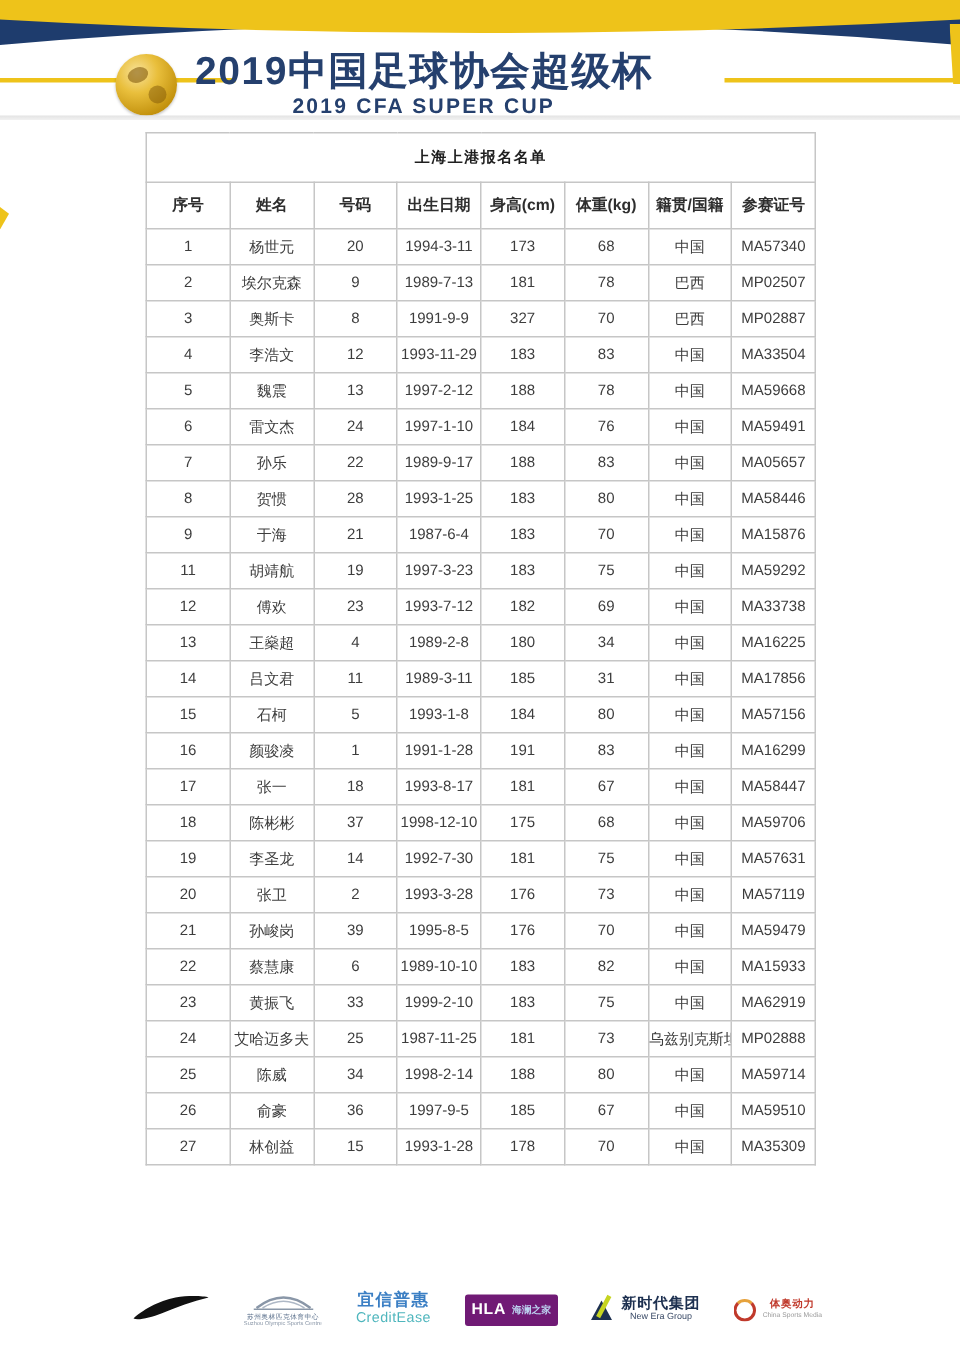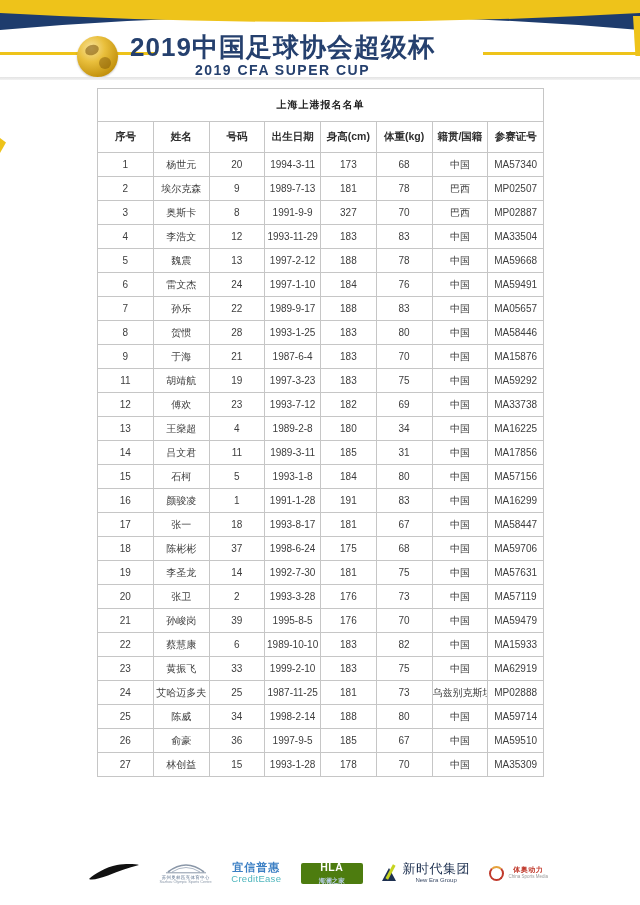--- a/index.html
+++ b/index.html
@@ -284,7 +284,7 @@
         <td>18</td>
         <td>陈彬彬</td>
         <td>37</td>
-        <td>1998-6-24</td>
+        <td>1998-12-10</td>
         <td>175</td>
         <td>68</td>
         <td>中国</td>

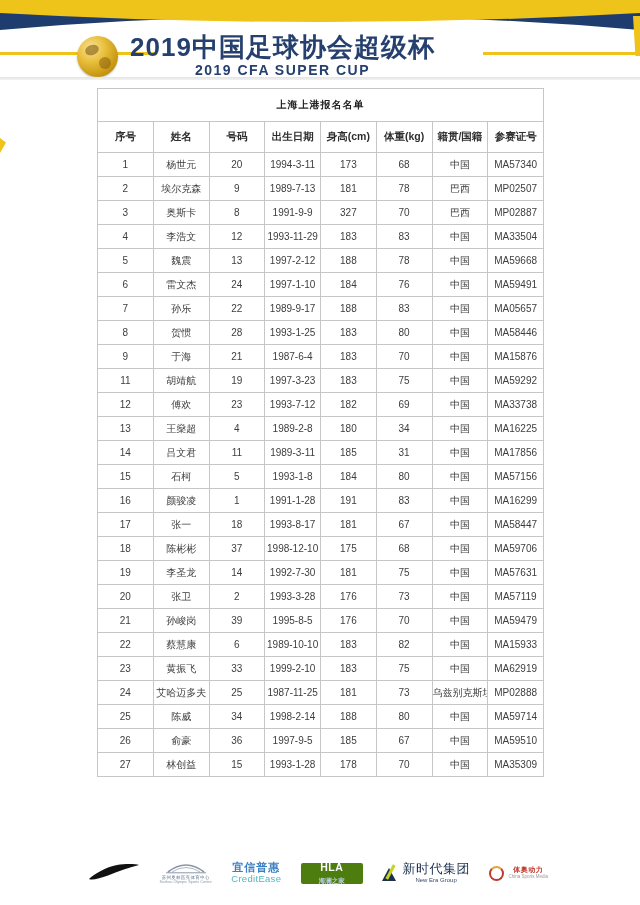--- a/index.html
+++ b/index.html
@@ -52,7 +52,7 @@
   
   .sponsors { position:absolute; top:852px; left:88px; width:460px; height:42px;
     display:flex; align-items:center; justify-content:space-between; }
-  .sponsor { display:flex; align-items:center; gap:4px; }
+  .sponsor { display:flex; align-items:flex-start; gap:4px; }
   .stack { display:flex; flex-direction:column; align-items:center; line-height:1.15; }
 
   .nike-swoosh { width:52px; height:18px; display:block; }

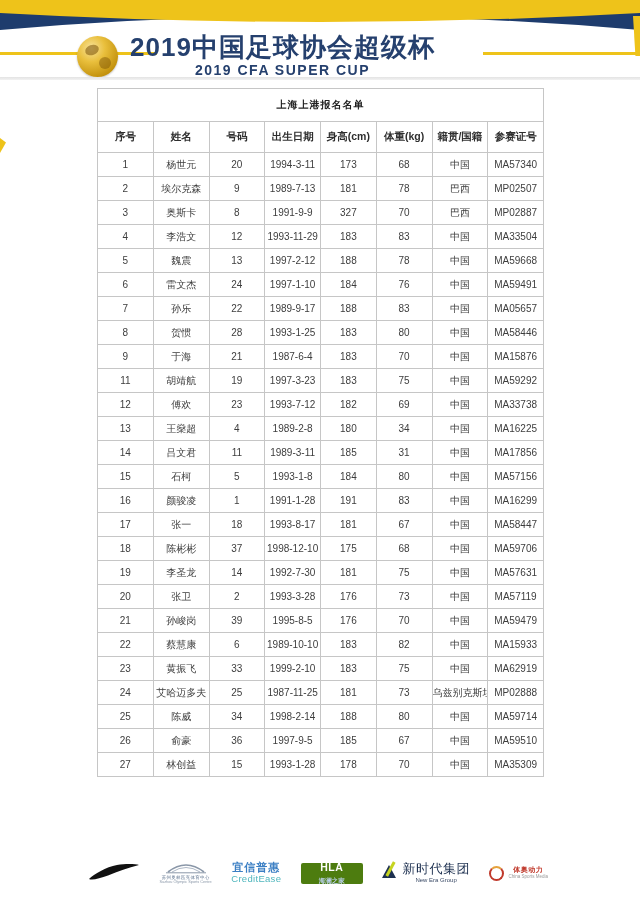--- a/index.html
+++ b/index.html
@@ -64,8 +64,8 @@
   .creditease .zh { font-size:11px; font-weight:bold; color:#3b7fc4; letter-spacing:1px; }
   .creditease .en { font-size:9.5px; color:#4fb6bd; letter-spacing:.3px; }
 
-  .hla-box { background:#4d7c0f; border-radius:2px; width:62px; height:21px;
-    display:flex; align-items:center; justify-content:center; gap:4px;flex-direction:column; }
+  .hla-box { background:#701a75; border-radius:2px; width:62px; height:21px;
+    display:flex; align-items:center; justify-content:center; gap:4px; }
   .hla-box .hla { color:#ffffff; font-weight:bold; font-size:10.5px; letter-spacing:.5px; }
   .hla-box .zh { color:#bcd2f0; font-size:6.5px; font-weight:bold; }
 

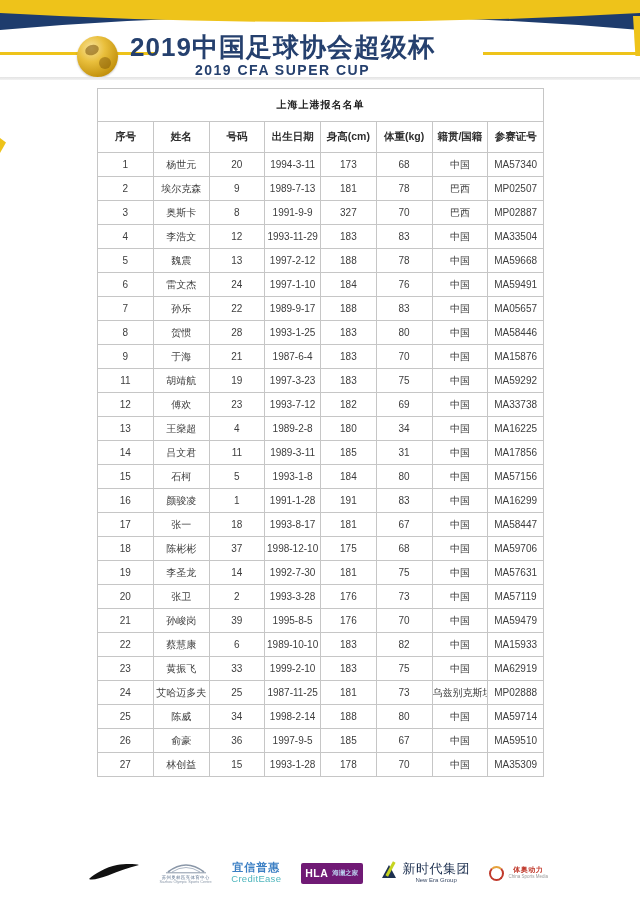--- a/index.html
+++ b/index.html
@@ -74,7 +74,7 @@
     border-left:7px solid transparent; border-right:7px solid transparent; border-bottom:13px solid #1d3050; }
   .newera .mark .slash { position:absolute; left:7px; bottom:1px; width:3px; height:16px;
     background:#c6d420; transform:rotate(28deg); }
-  .newera .zh { font-size:13px; font-weight:normal; color:#1d3050; letter-spacing:.5px; }
+  .newera .zh { font-size:10px; font-weight:bold; color:#1d3050; letter-spacing:.5px; }
   .newera .en { font-size:6px; color:#3a4a66; }
 
   .tiao .ring { width:15px; height:15px; border-radius:50%; border:2.5px solid #c0392b;

